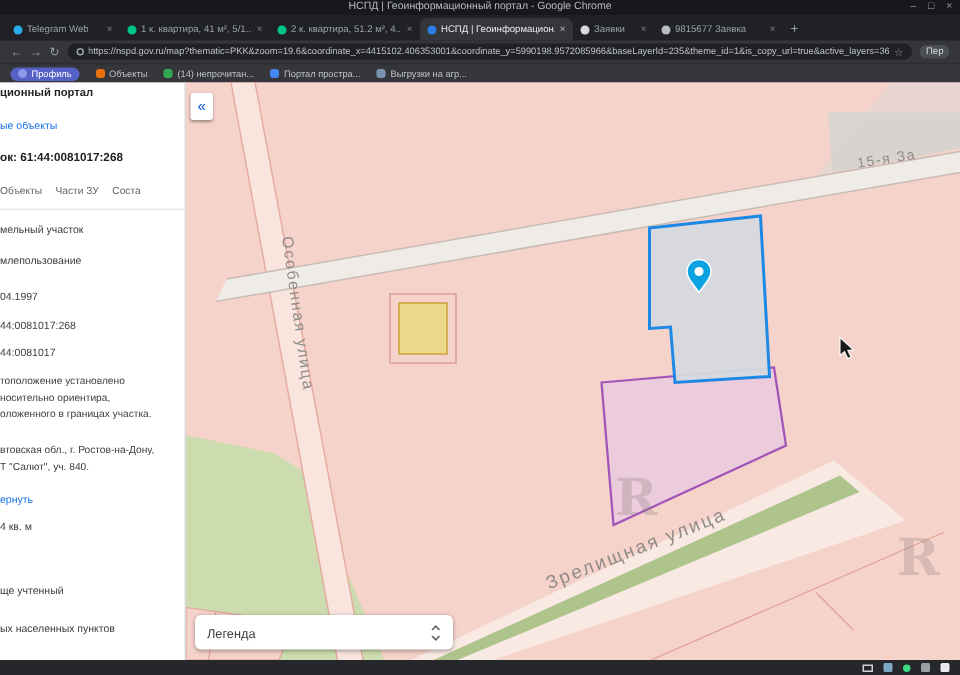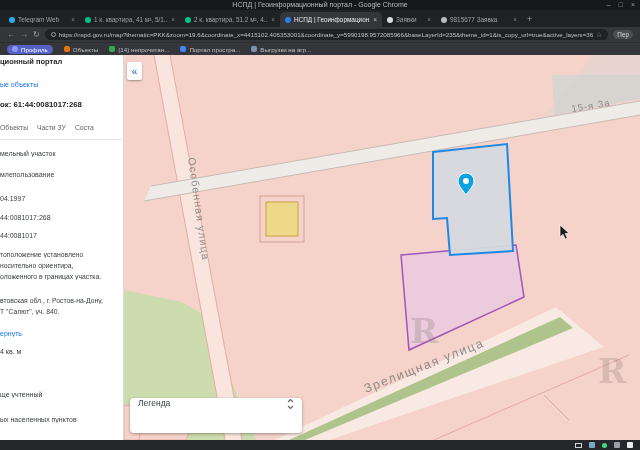--- a/index.html
+++ b/index.html
@@ -62,9 +62,9 @@
   .collapse-btn { position:absolute; top:7px; left:3px; width:15px; height:18px; background:#fff;
                   border-radius:2px; box-shadow:0 1px 2px rgba(0,0,0,.35); color:#0b57d0;
                   font-size:10px; display:flex; align-items:center; justify-content:center; }
-  .legend { position:absolute; left:6px; bottom:7px; width:172px; height:35px; background:#fff;
+  .legend { position:absolute; left:6px; bottom:7px; width:172px; height:23px; background:#fff;
             border-radius:4px; box-shadow:0 1px 3px rgba(0,0,0,.35); display:flex;
-            justify-content:space-between; padding:0 8px; font-size:8.5px;
+            align-items:center; justify-content:space-between; padding:0 8px; font-size:8.5px;
             color:#3c4043; }
 
   

